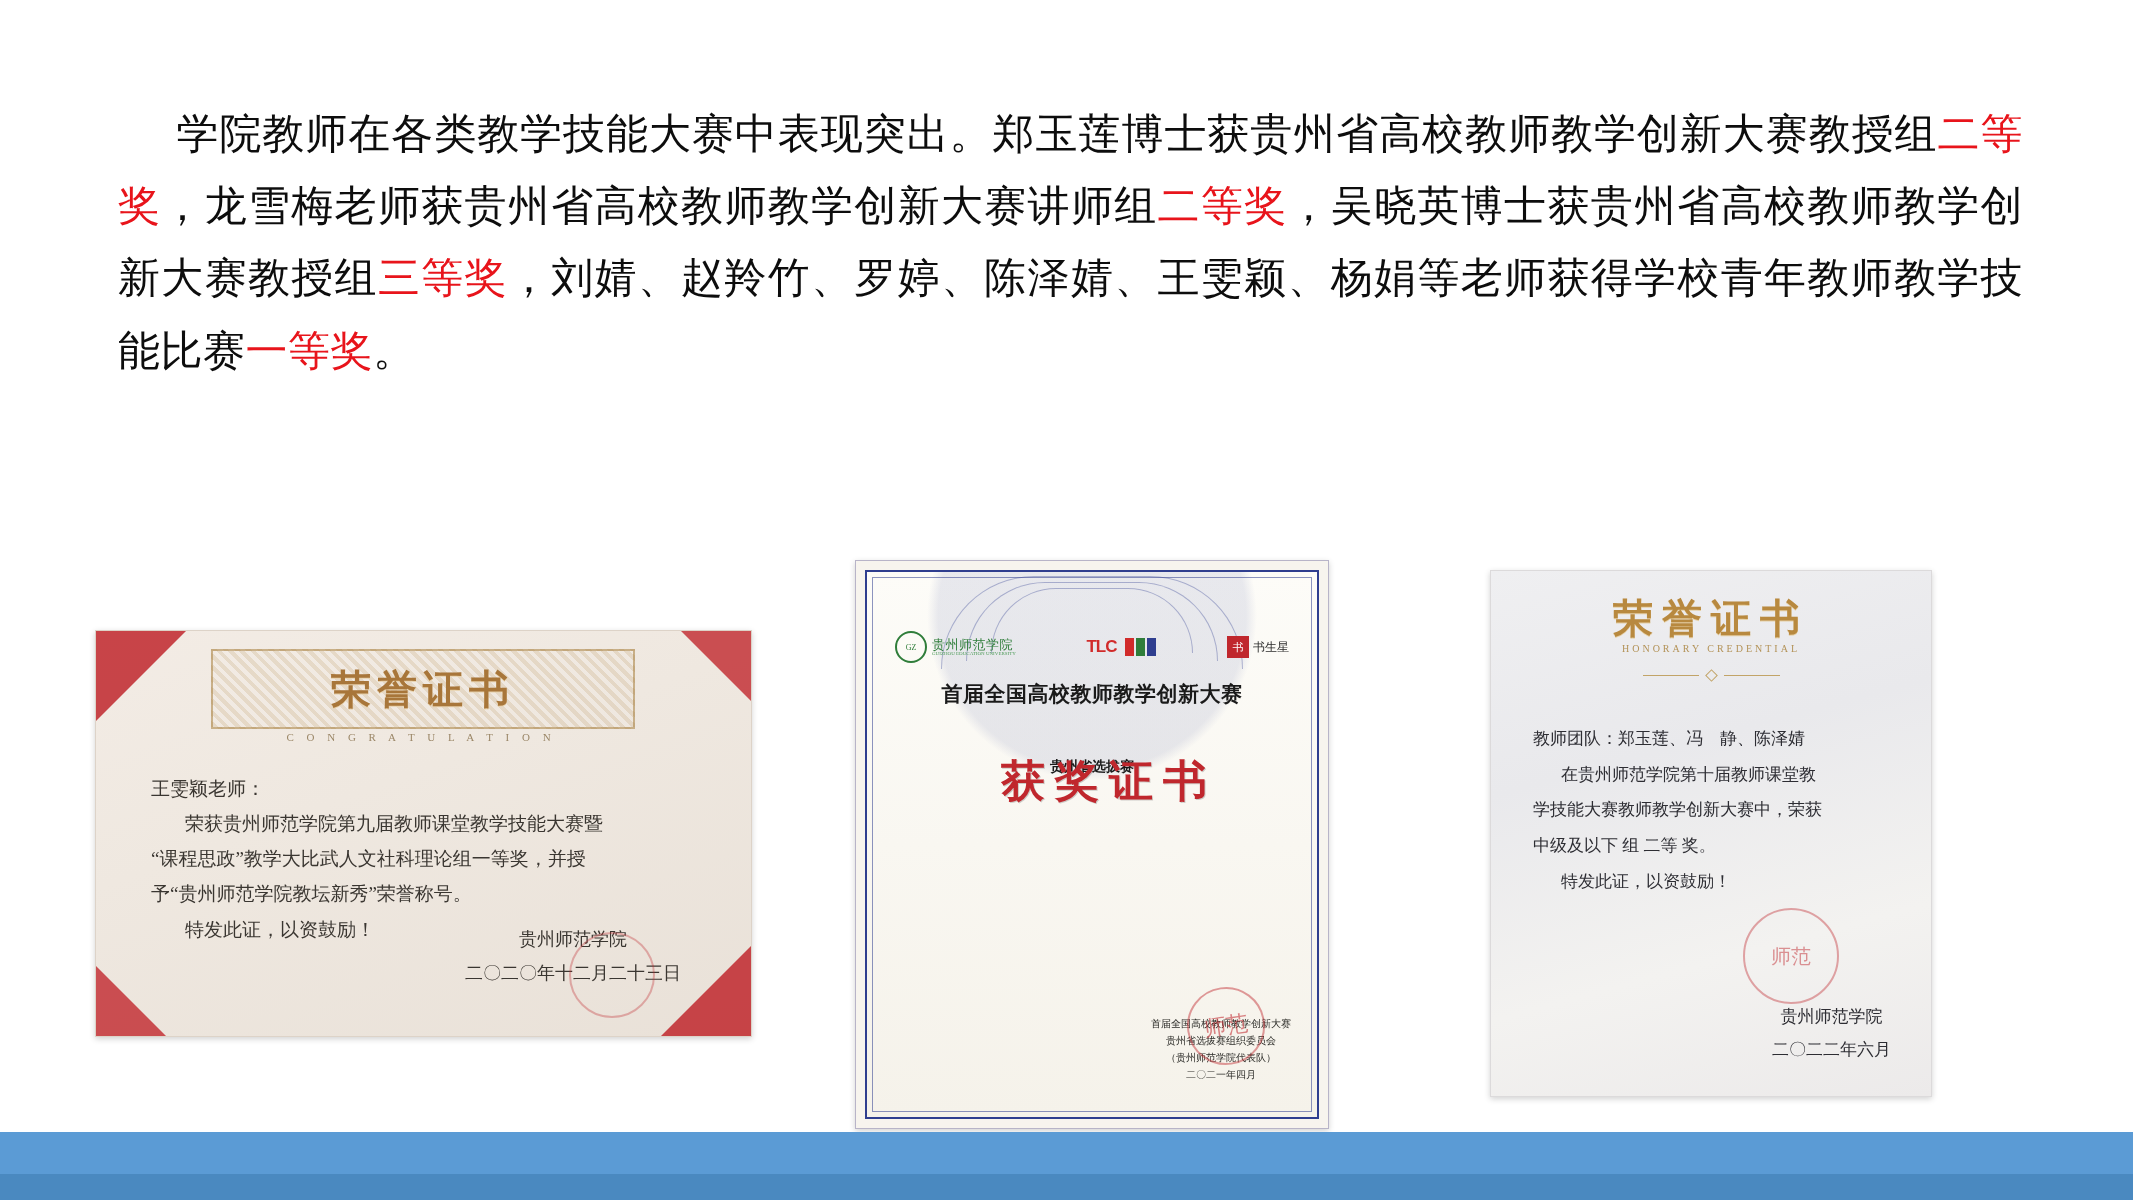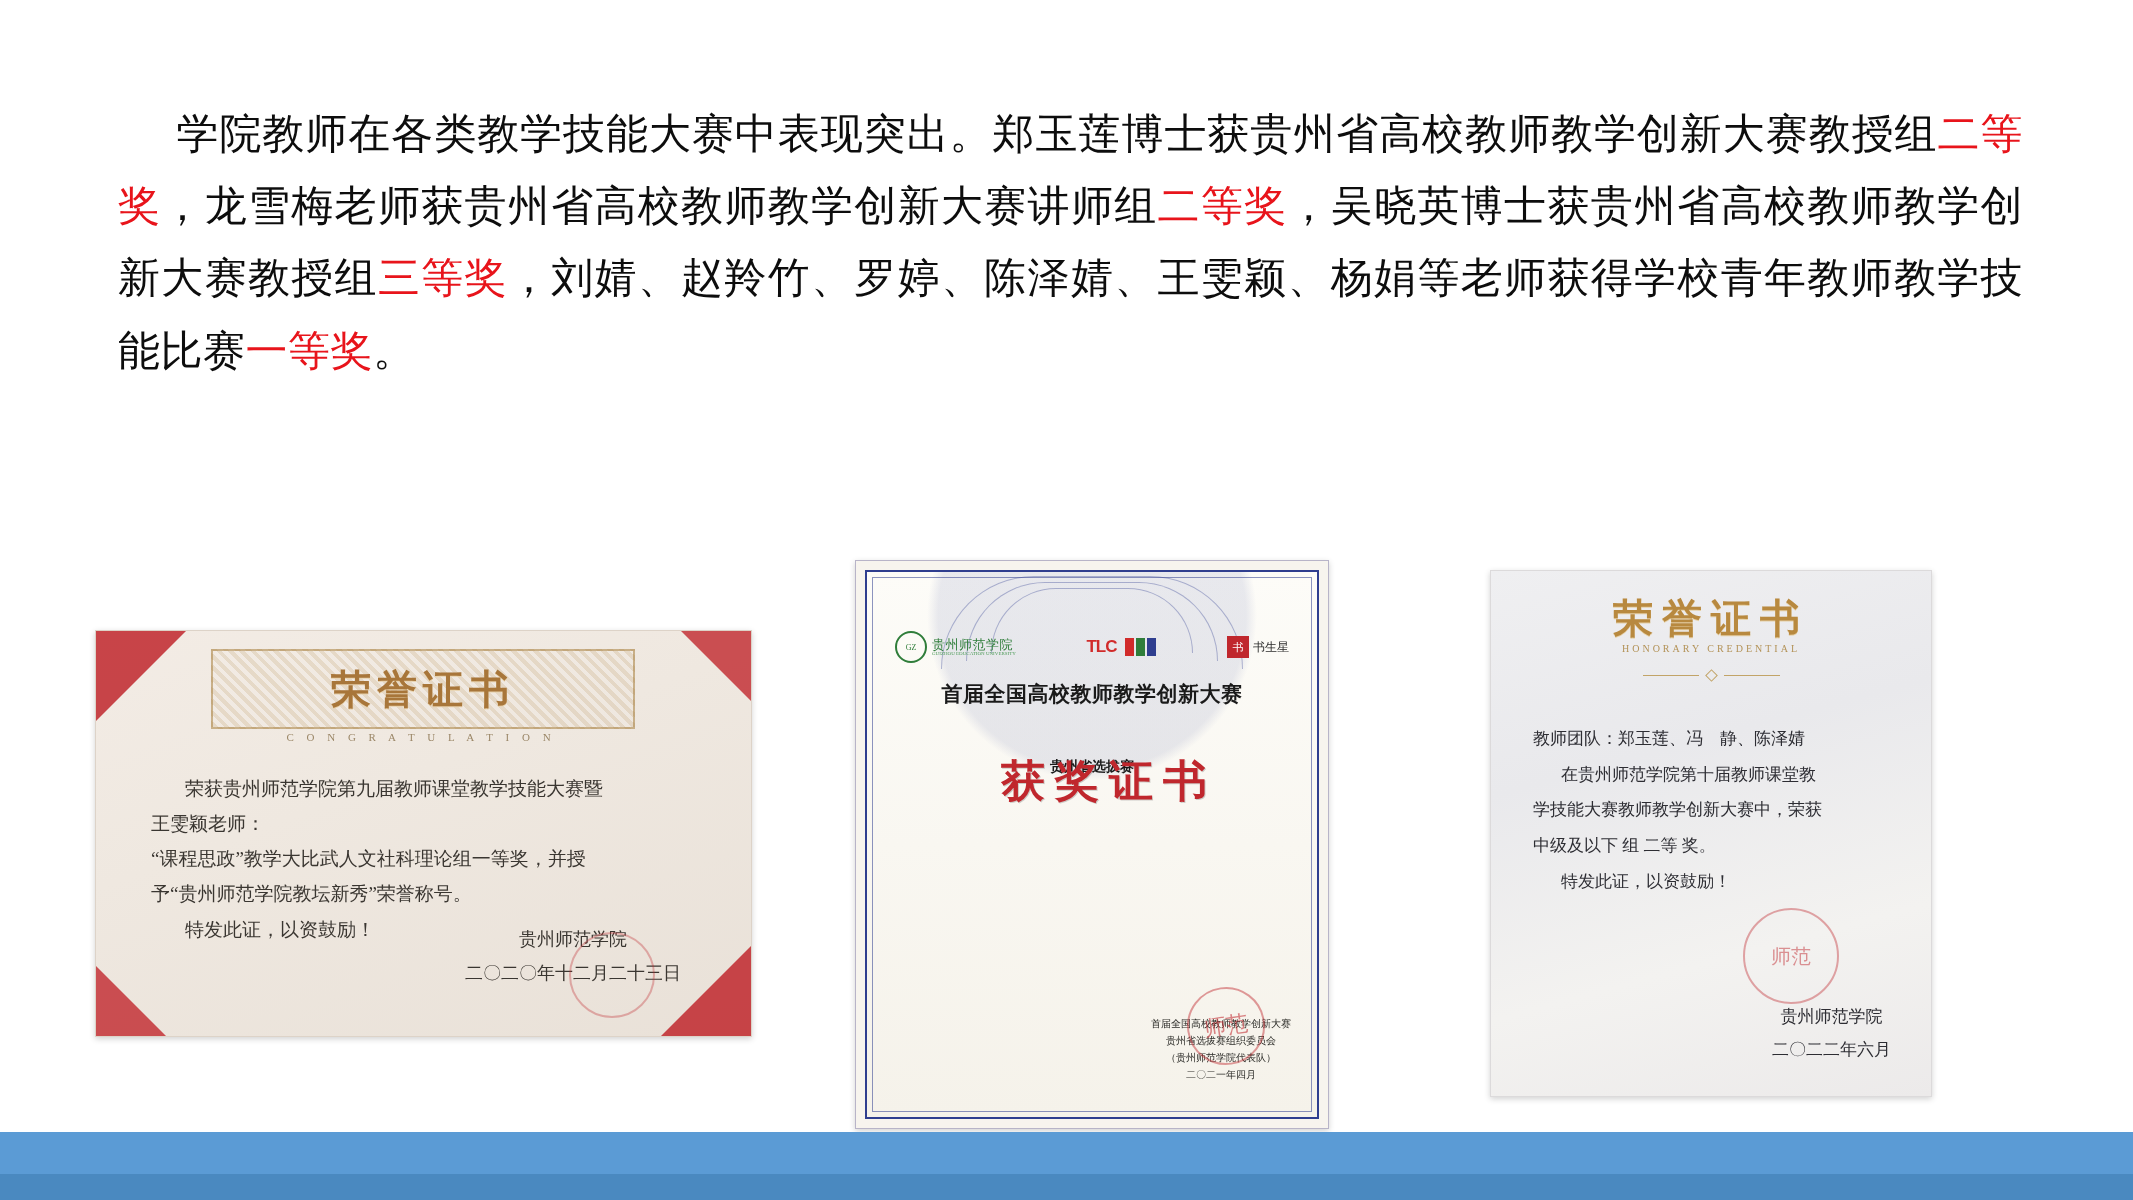--- a/index.html
+++ b/index.html
@@ -365,8 +365,8 @@
     <div class="c1-sub">C O N G R A T U L A T I O N</div>
 
     <div class="c1-body">
+      <div>王雯颖老师：</div>
       <div><span class="l-indent"></span><span>荣获贵州师范学院第九届教师课堂教学技能大赛暨</span></div>
-      <div>王雯颖老师：</div>
       <div>“课程思政”教学大比武人文社科理论组一等奖，并授</div>
       <div>予“贵州师范学院教坛新秀”荣誉称号。</div>
       <div><span class="l-indent"></span><span>特发此证，以资鼓励！</span></div>

